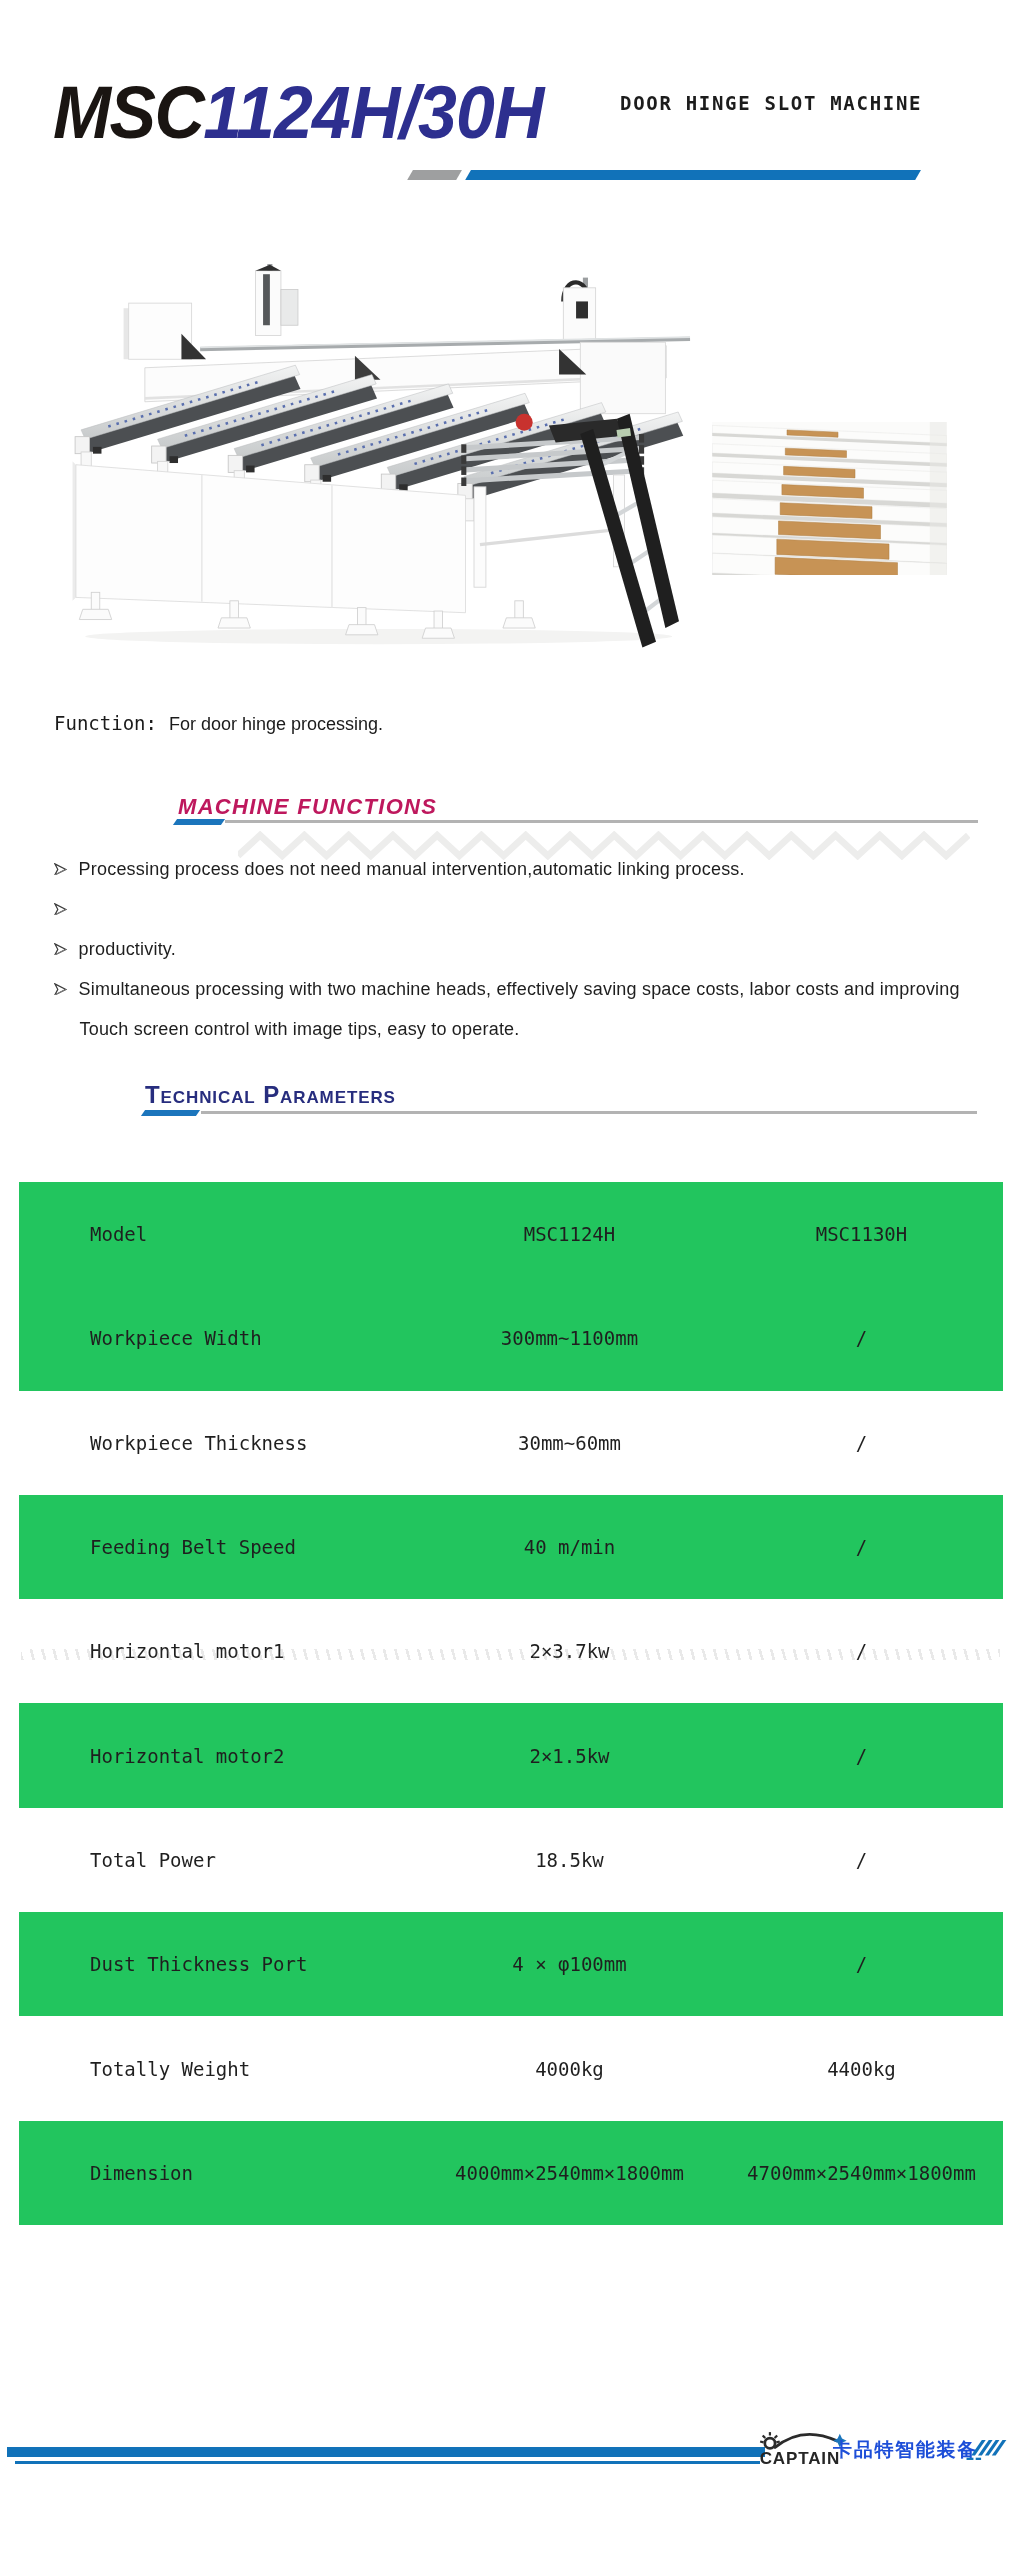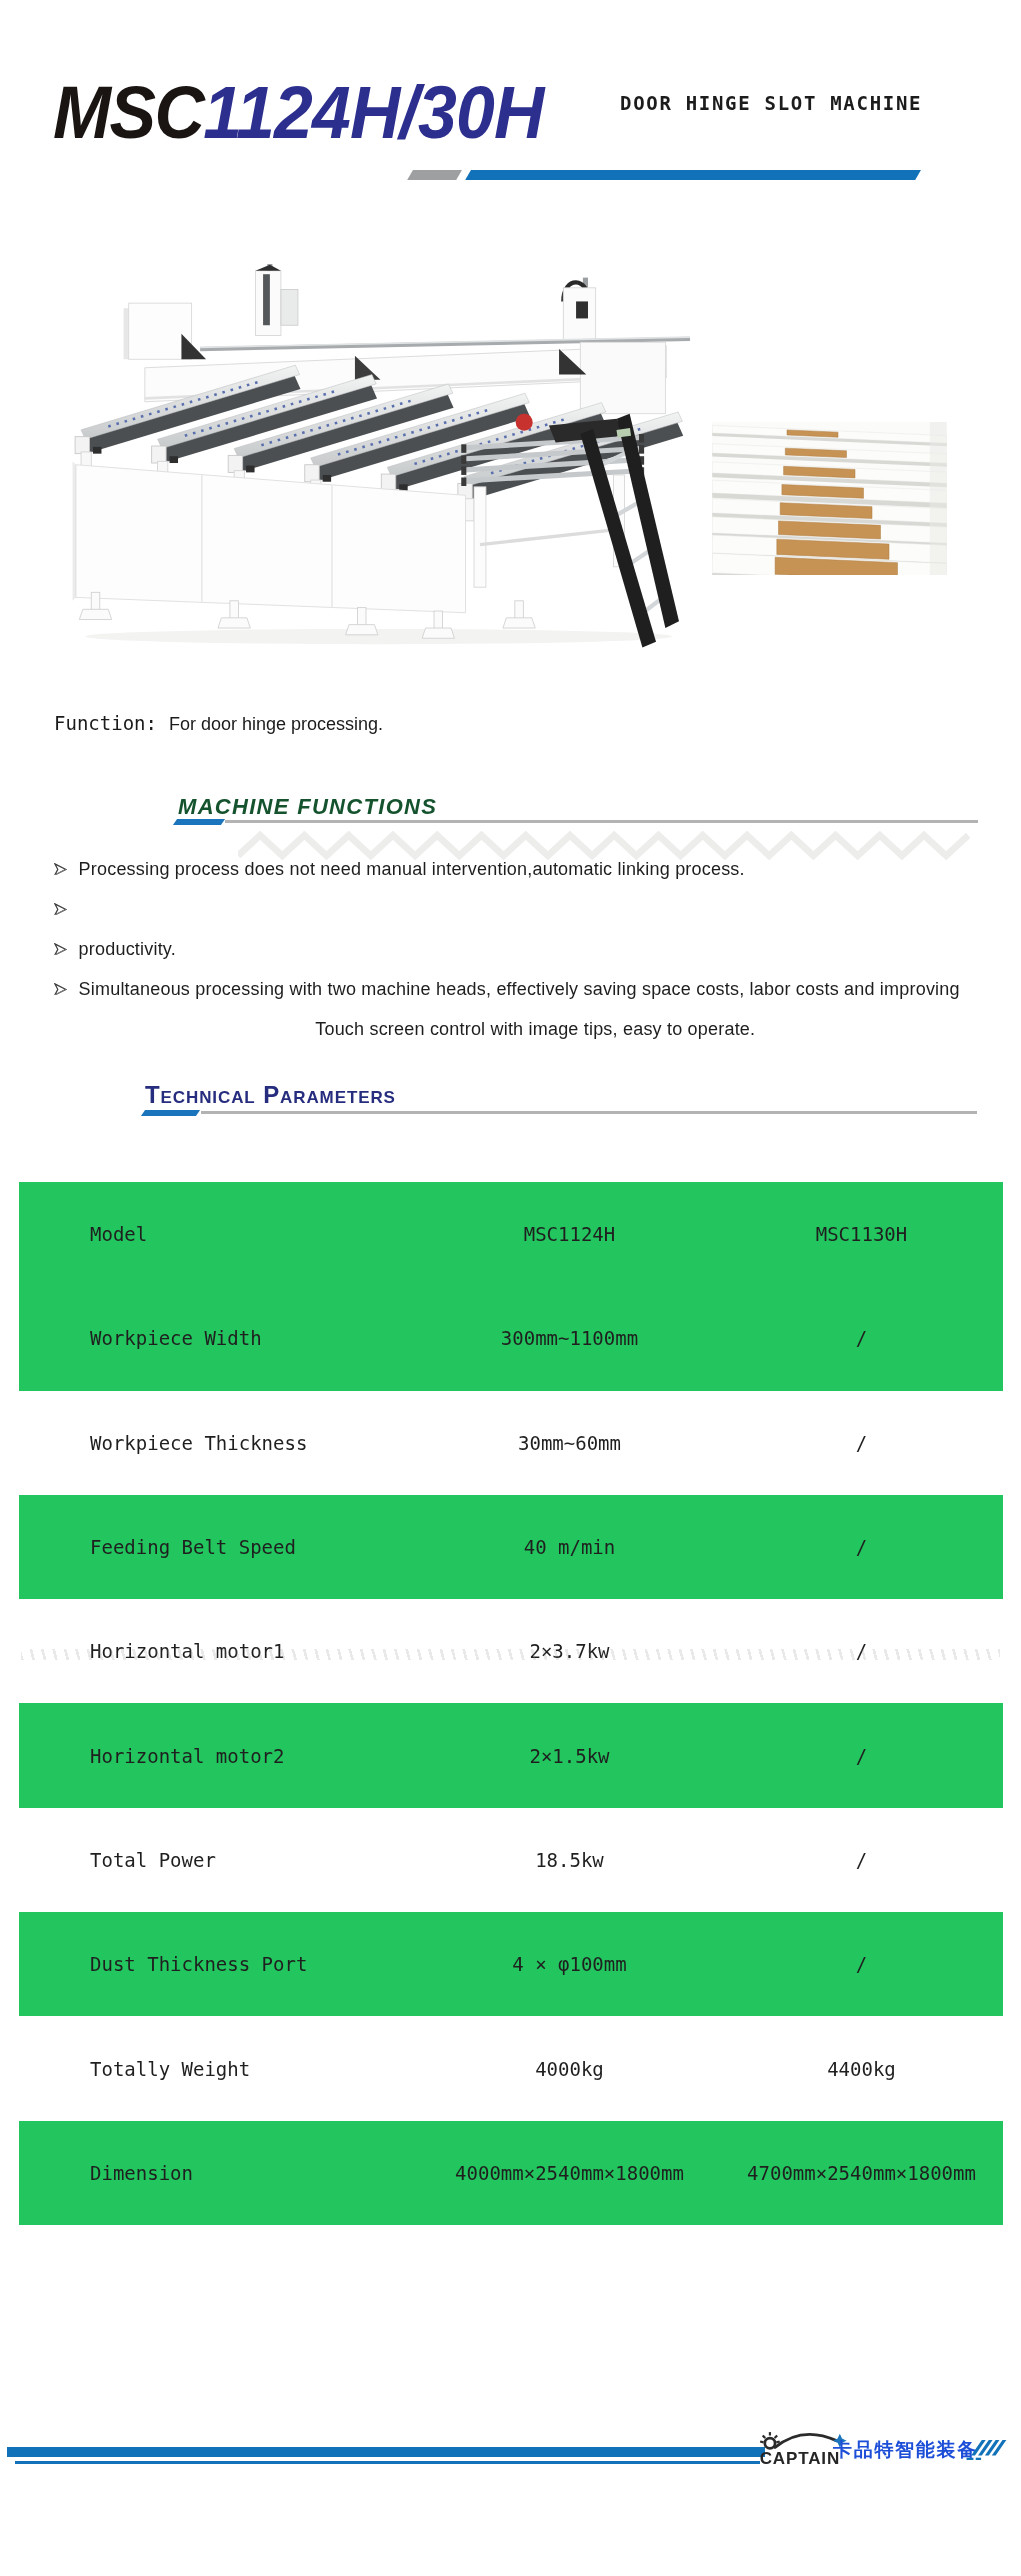--- a/index.html
+++ b/index.html
@@ -20,7 +20,7 @@
   .function-text{font-size:18px;color:#1b1b1b;}
   
   .mf-heading{left:178px;top:795px;font-size:22px;font-weight:bold;font-style:italic;
-              letter-spacing:1.3px;color:#14532d;line-height:1.1;}
+              letter-spacing:1.3px;color:#be185d;line-height:1.1;}
   .mf-underline-blue{left:175px;top:819px;width:48px;height:6px;background:#1b75bc;transform:skewX(-35deg);}
   .mf-underline-gray{left:225px;top:820px;width:753px;height:3.4px;background:#b3b3b3;}
   .tp-heading{left:145px;top:1083px;font-size:24px;font-weight:bold;font-variant:small-caps;

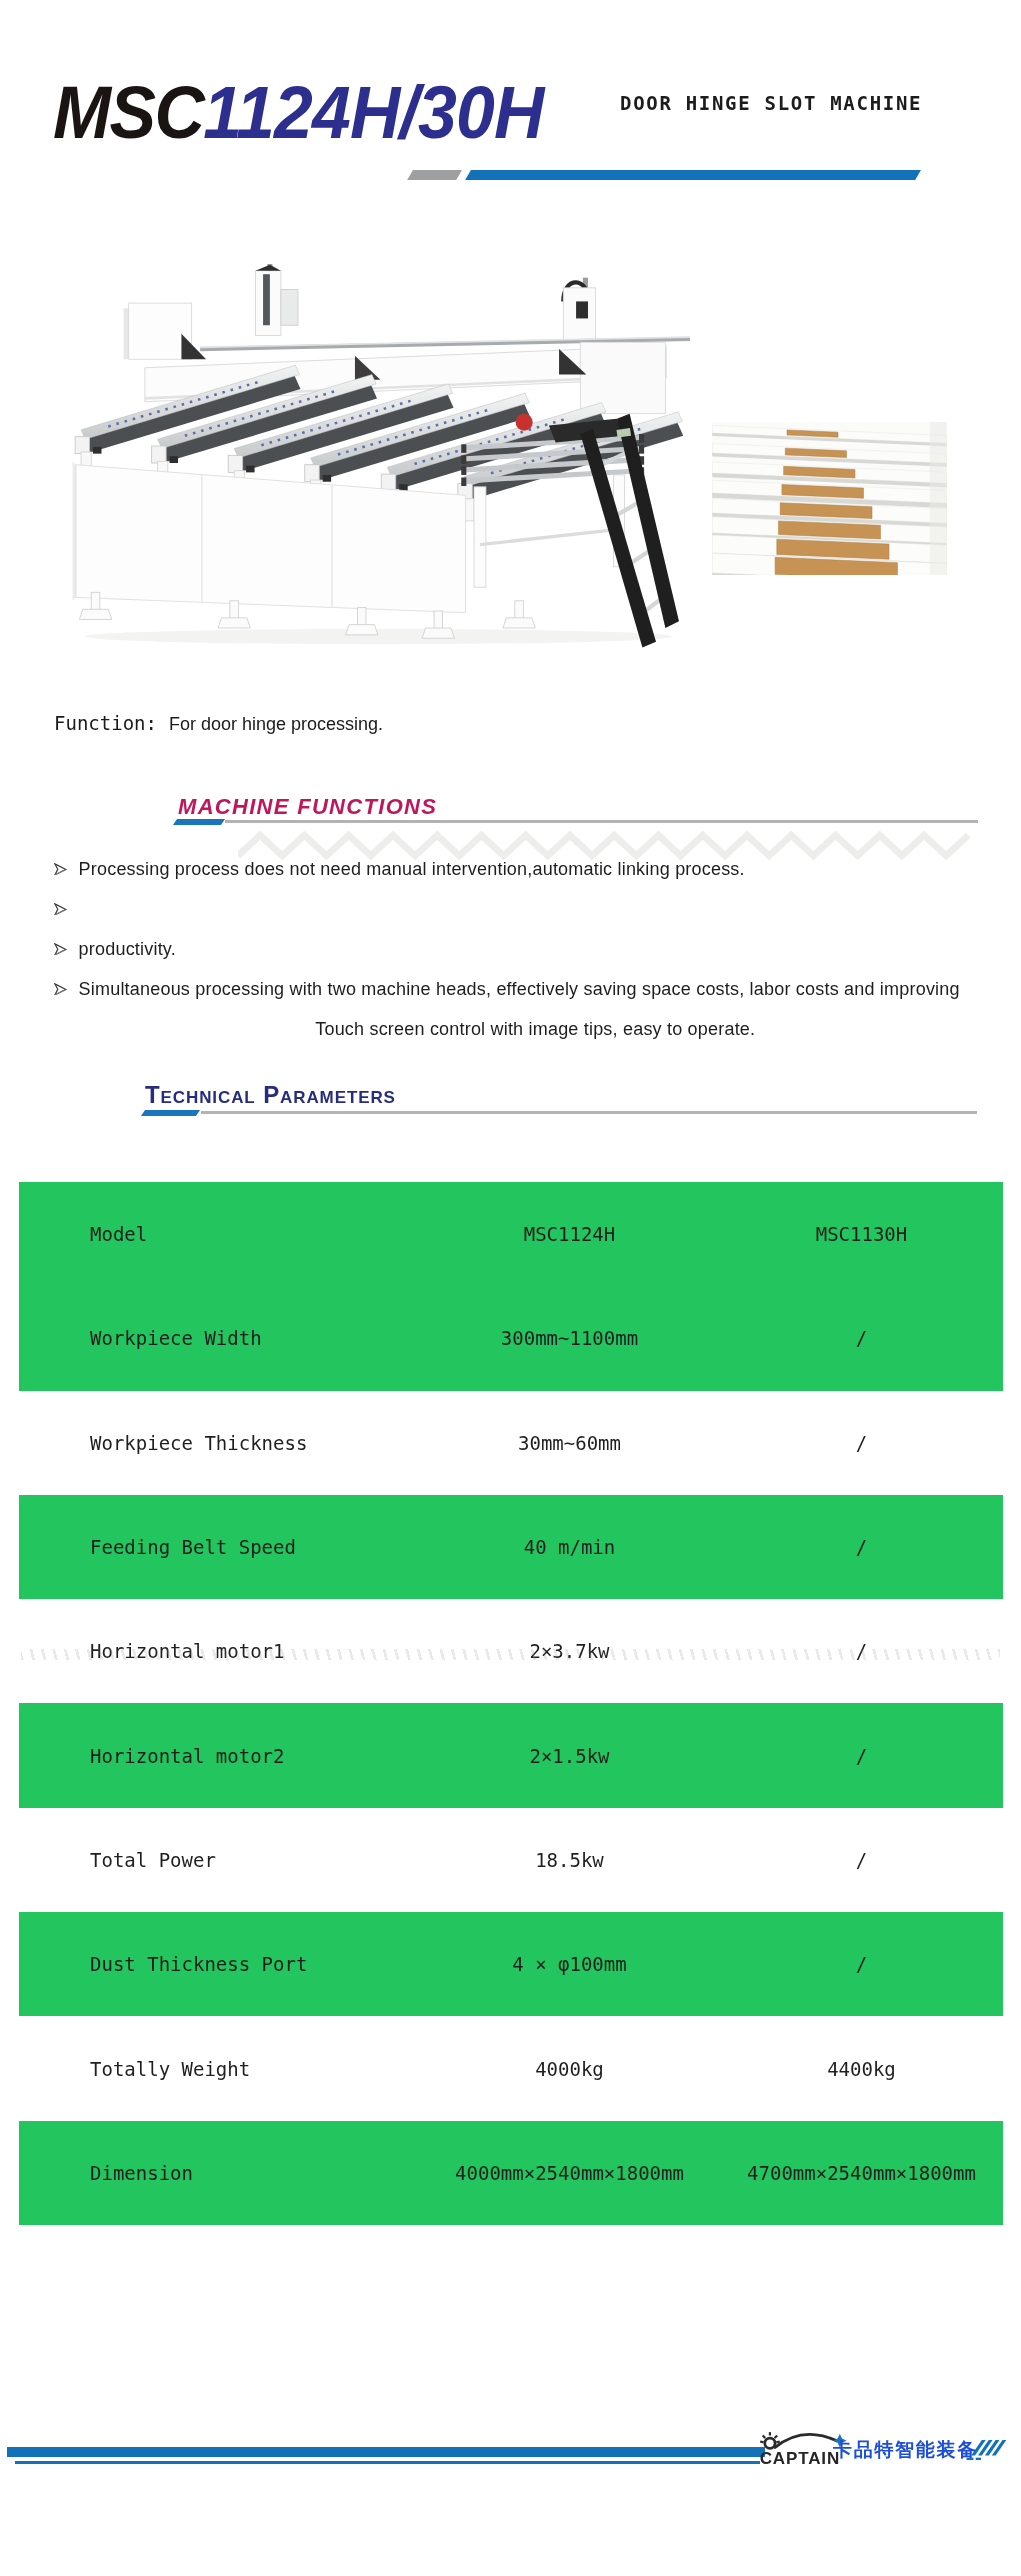--- a/index.html
+++ b/index.html
@@ -30,7 +30,7 @@
   
   .bullets{left:54px;top:849px;width:937px;}
   .bullet-line{display:flex;align-items:center;height:40px;}
-  .bullet-line.no-bullet{padding-left:25.5px;justify-content:center;}
+  .bullet-line.no-bullet{padding-left:25.5px;}
   .bullet-icon{flex:0 0 13.6px;margin-right:11px;}
   .bullet-text{font-size:18px;color:#1e1e1e;letter-spacing:0.2px;white-space:nowrap;}
   

